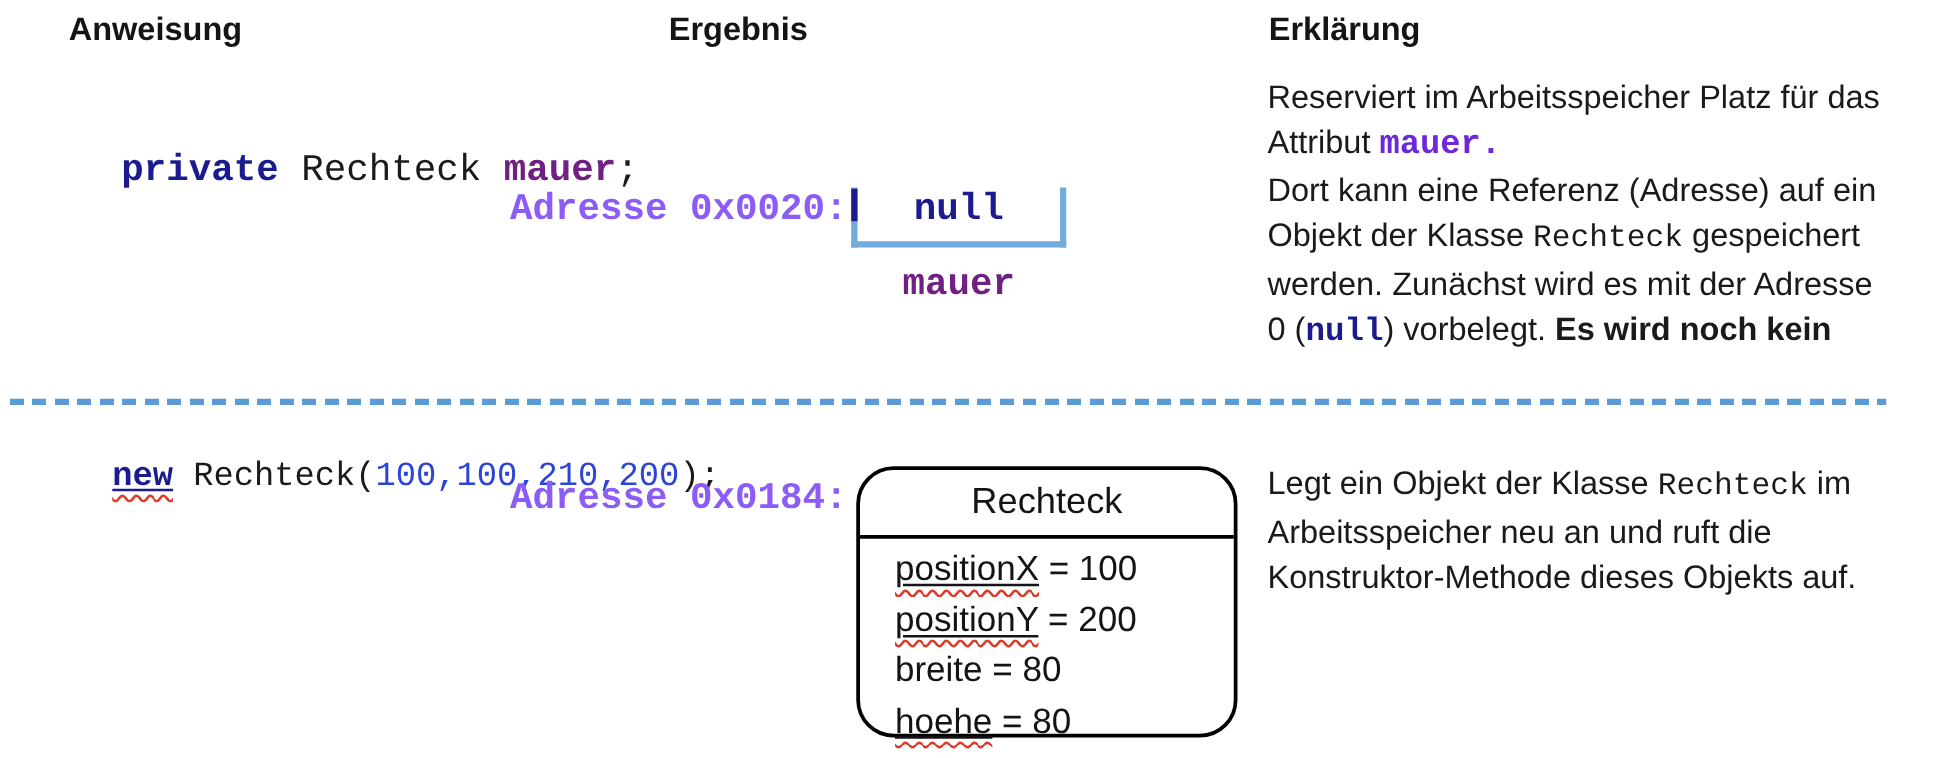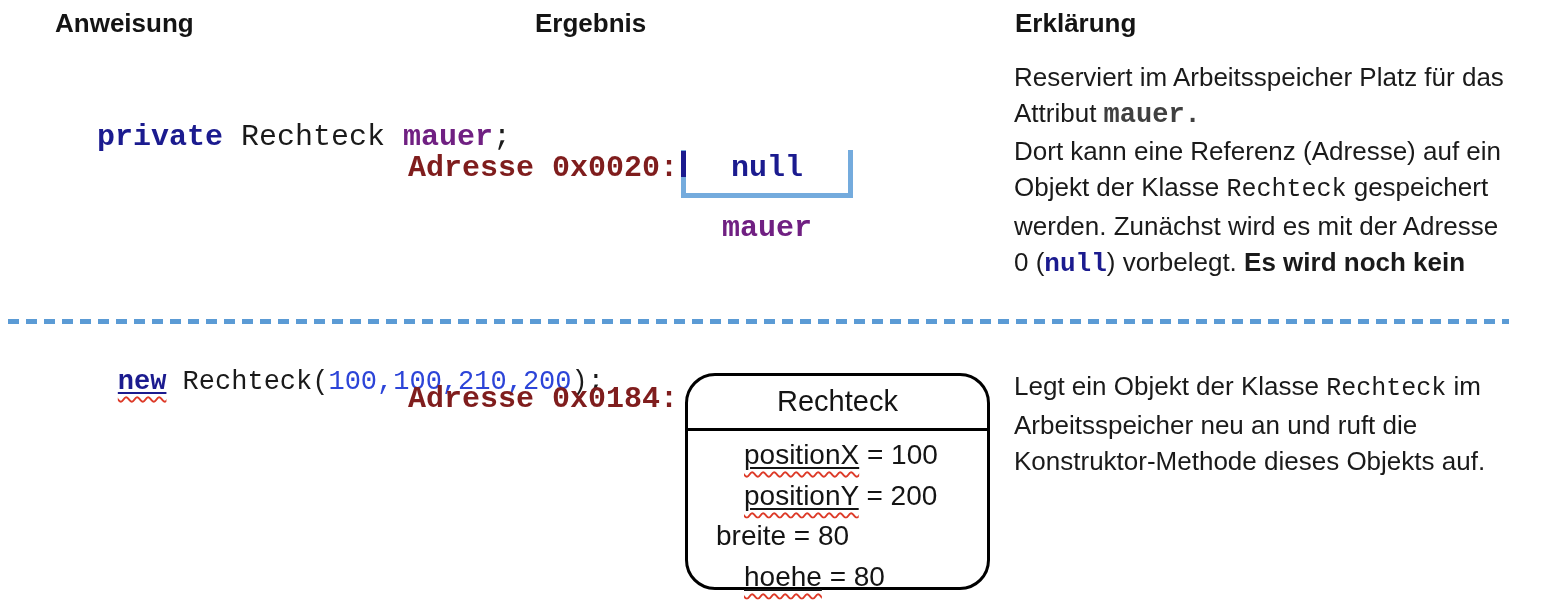--- a/index.html
+++ b/index.html
@@ -60,7 +60,7 @@
   .expl .mono{font-size:25px;}
   .expl .b{font-weight:bold;}
   .expl .code-var{font-family:"Liberation Mono","DejaVu Sans Mono",monospace;font-weight:bold;
-                  font-size:27px;color:#404040;}
+                  font-size:27px;color:#6d28d9;}
   .expl .code-null{font-family:"Liberation Mono","DejaVu Sans Mono",monospace;font-weight:bold;
                    font-size:26px;color:#1b1b8f;}
 </style>

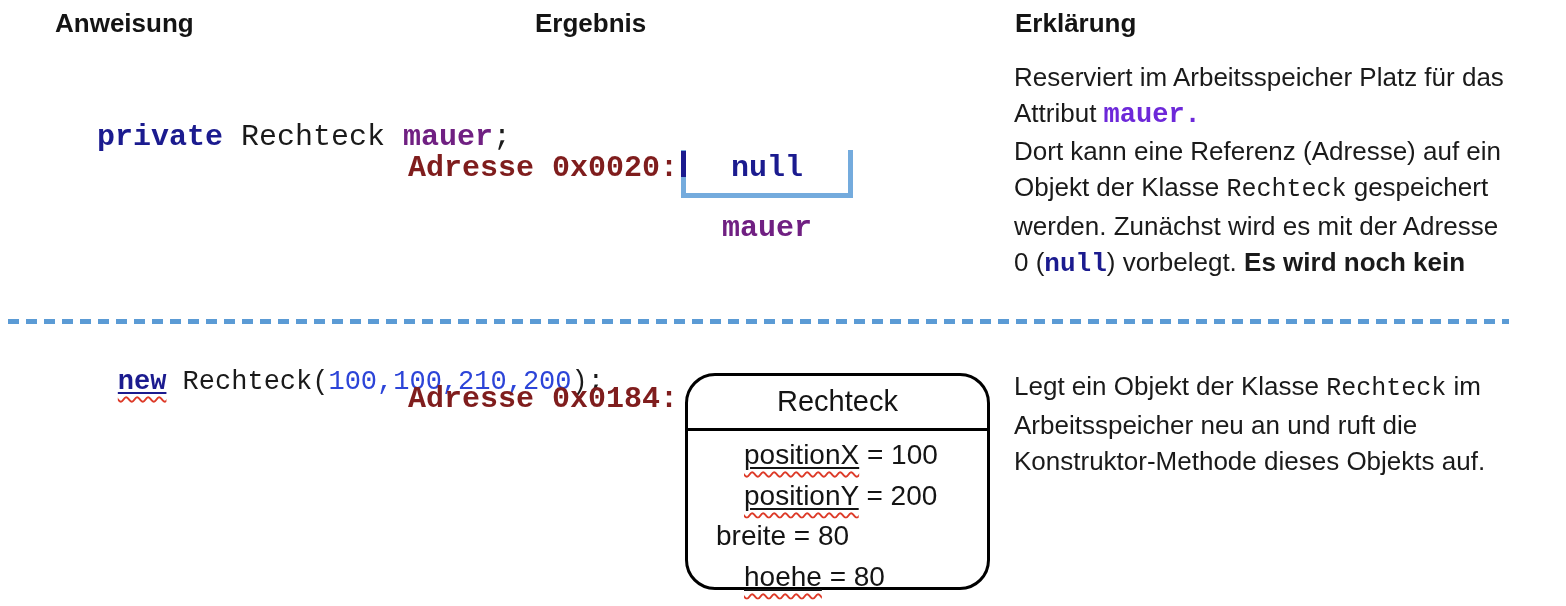--- a/index.html
+++ b/index.html
@@ -27,7 +27,7 @@
 
   
   .addr{position:absolute;font-family:"Liberation Mono","DejaVu Sans Mono",monospace;
-        font-weight:bold;font-size:30px;color:#7f1d1d;white-space:pre;}
+        font-weight:bold;font-size:30px;color:#8b5cf6;white-space:pre;}
   .addr-1{left:408px;top:151px;}
   .addr-2{left:408px;top:382px;text-align:right;}
 

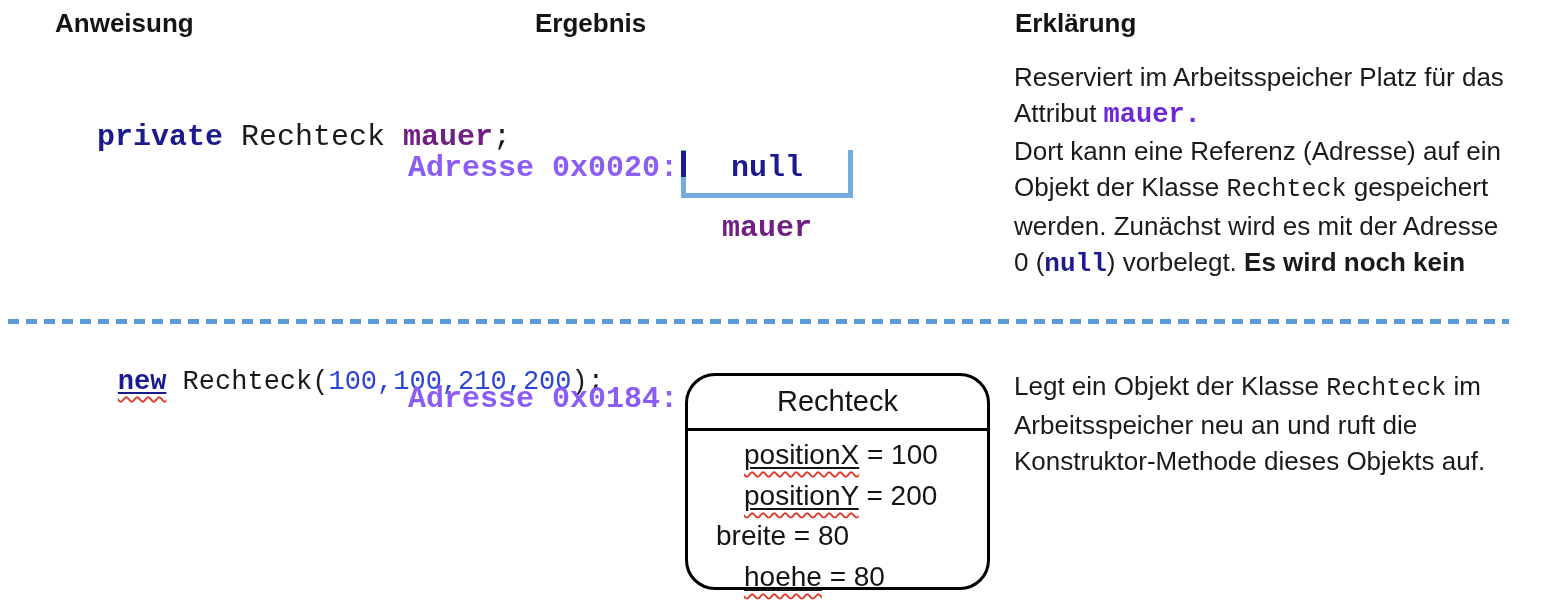--- a/index.html
+++ b/index.html
@@ -22,7 +22,7 @@
   .lit{color:#2c44d8;}
 
   
-  .sq{text-decoration:underline wavy #dd3a28;text-decoration-thickness:1.5px;text-underline-offset:7px;margin-left:28px;}
+  .sq{text-decoration:underline wavy #dd3a28;text-decoration-thickness:1.5px;text-underline-offset:7px;}
   .u{text-decoration:underline solid;text-decoration-thickness:2px;text-underline-offset:3px;}
 
   

